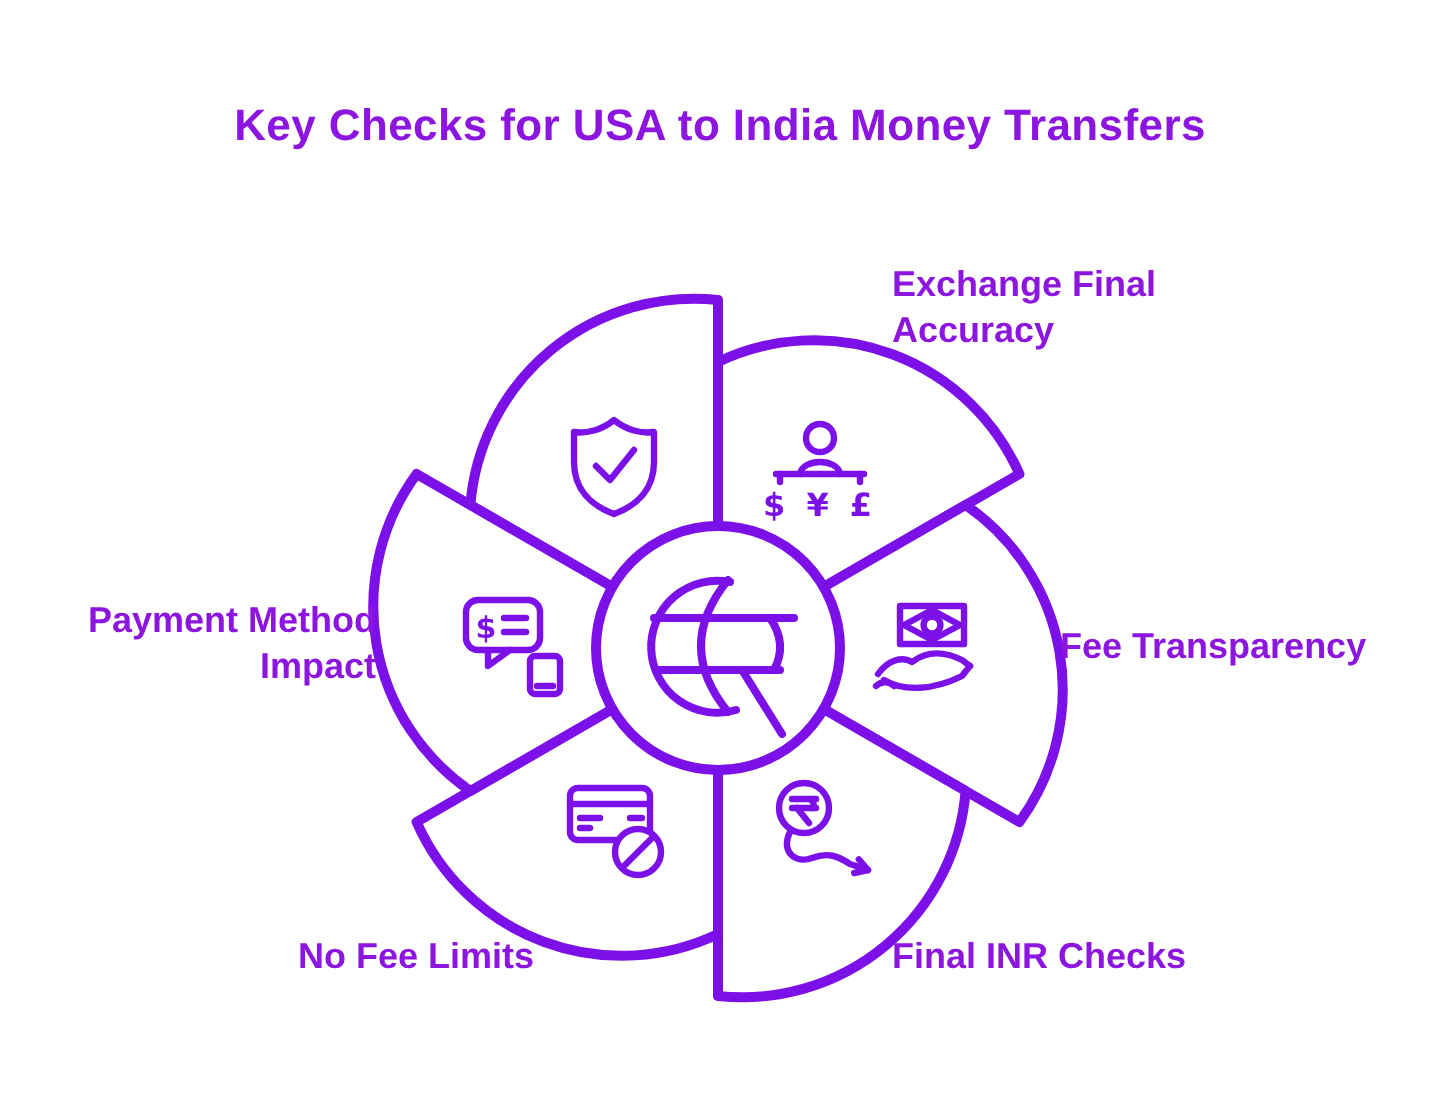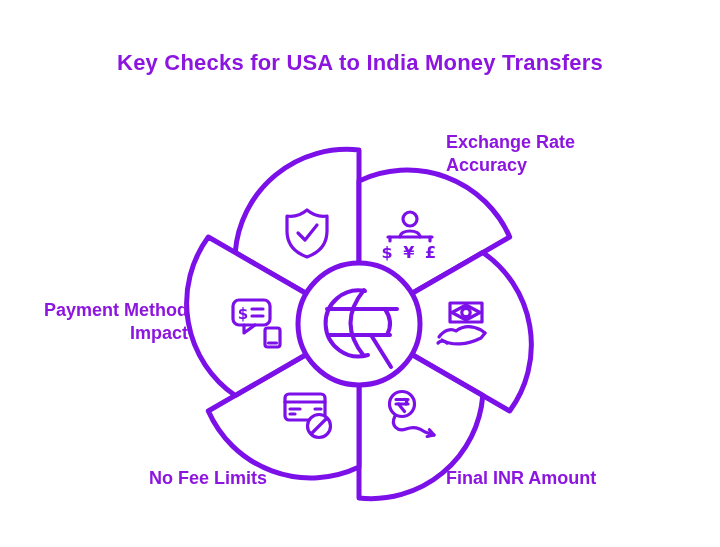--- a/index.html
+++ b/index.html
@@ -107,7 +107,7 @@
     </g>
   </svg>
 
-  <div class="lbl" style="top:131px; left:446px;">Exchange Rate
+  <div class="lbl" style="top:131px; left:446px;">Exchange Final
 Accuracy</div>
   <div class="lbl" style="top:467px; left:446px;">Final INR Amount</div>
   <div class="lbl" style="top:467px; left:149px;">No Fee Limits</div>

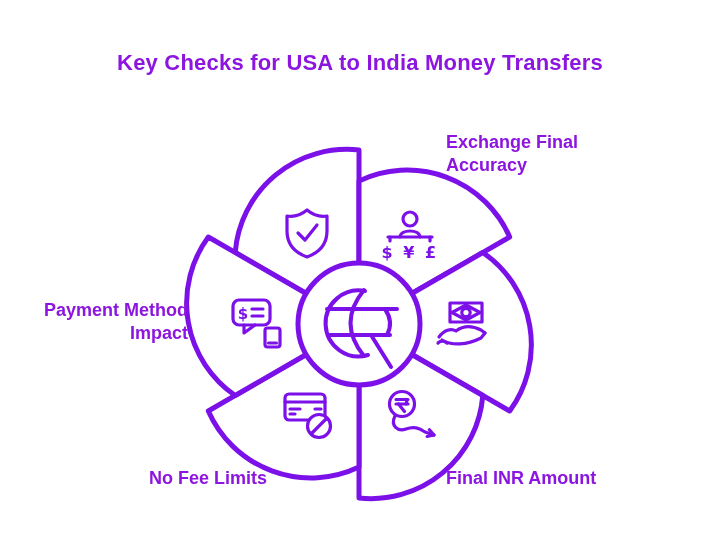--- a/index.html
+++ b/index.html
@@ -109,6 +109,7 @@
 
   <div class="lbl" style="top:131px; left:446px;">Exchange Final
 Accuracy</div>
+  <div class="lbl" style="top:312px; left:530px;">Fee Transparency</div>
   <div class="lbl" style="top:467px; left:446px;">Final INR Amount</div>
   <div class="lbl" style="top:467px; left:149px;">No Fee Limits</div>
   <div class="lbl r" style="top:299px; right:532px;margin-left:40px;">Payment Method

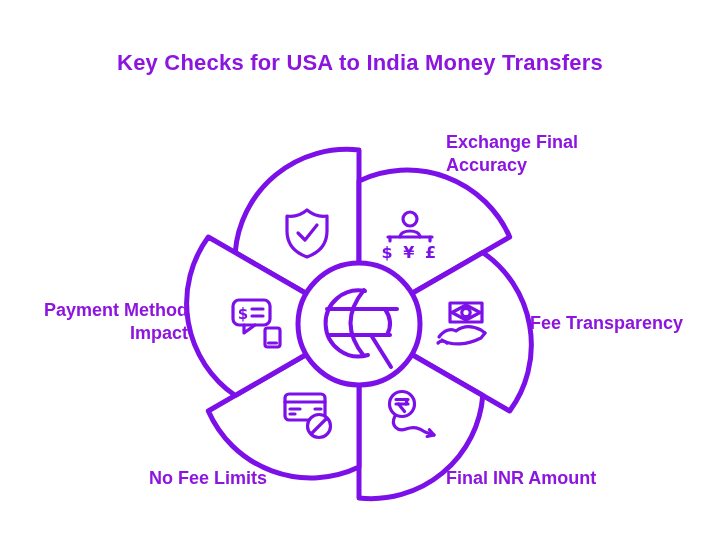--- a/index.html
+++ b/index.html
@@ -110,7 +110,7 @@
   <div class="lbl" style="top:131px; left:446px;">Exchange Final
 Accuracy</div>
   <div class="lbl" style="top:312px; left:530px;">Fee Transparency</div>
-  <div class="lbl" style="top:467px; left:446px;">Final INR Amount</div>
+  <div class="lbl" style="top:467px; left:446px;">Final INR Checks</div>
   <div class="lbl" style="top:467px; left:149px;">No Fee Limits</div>
   <div class="lbl r" style="top:299px; right:532px;margin-left:40px;">Payment Method
 Impact</div>

